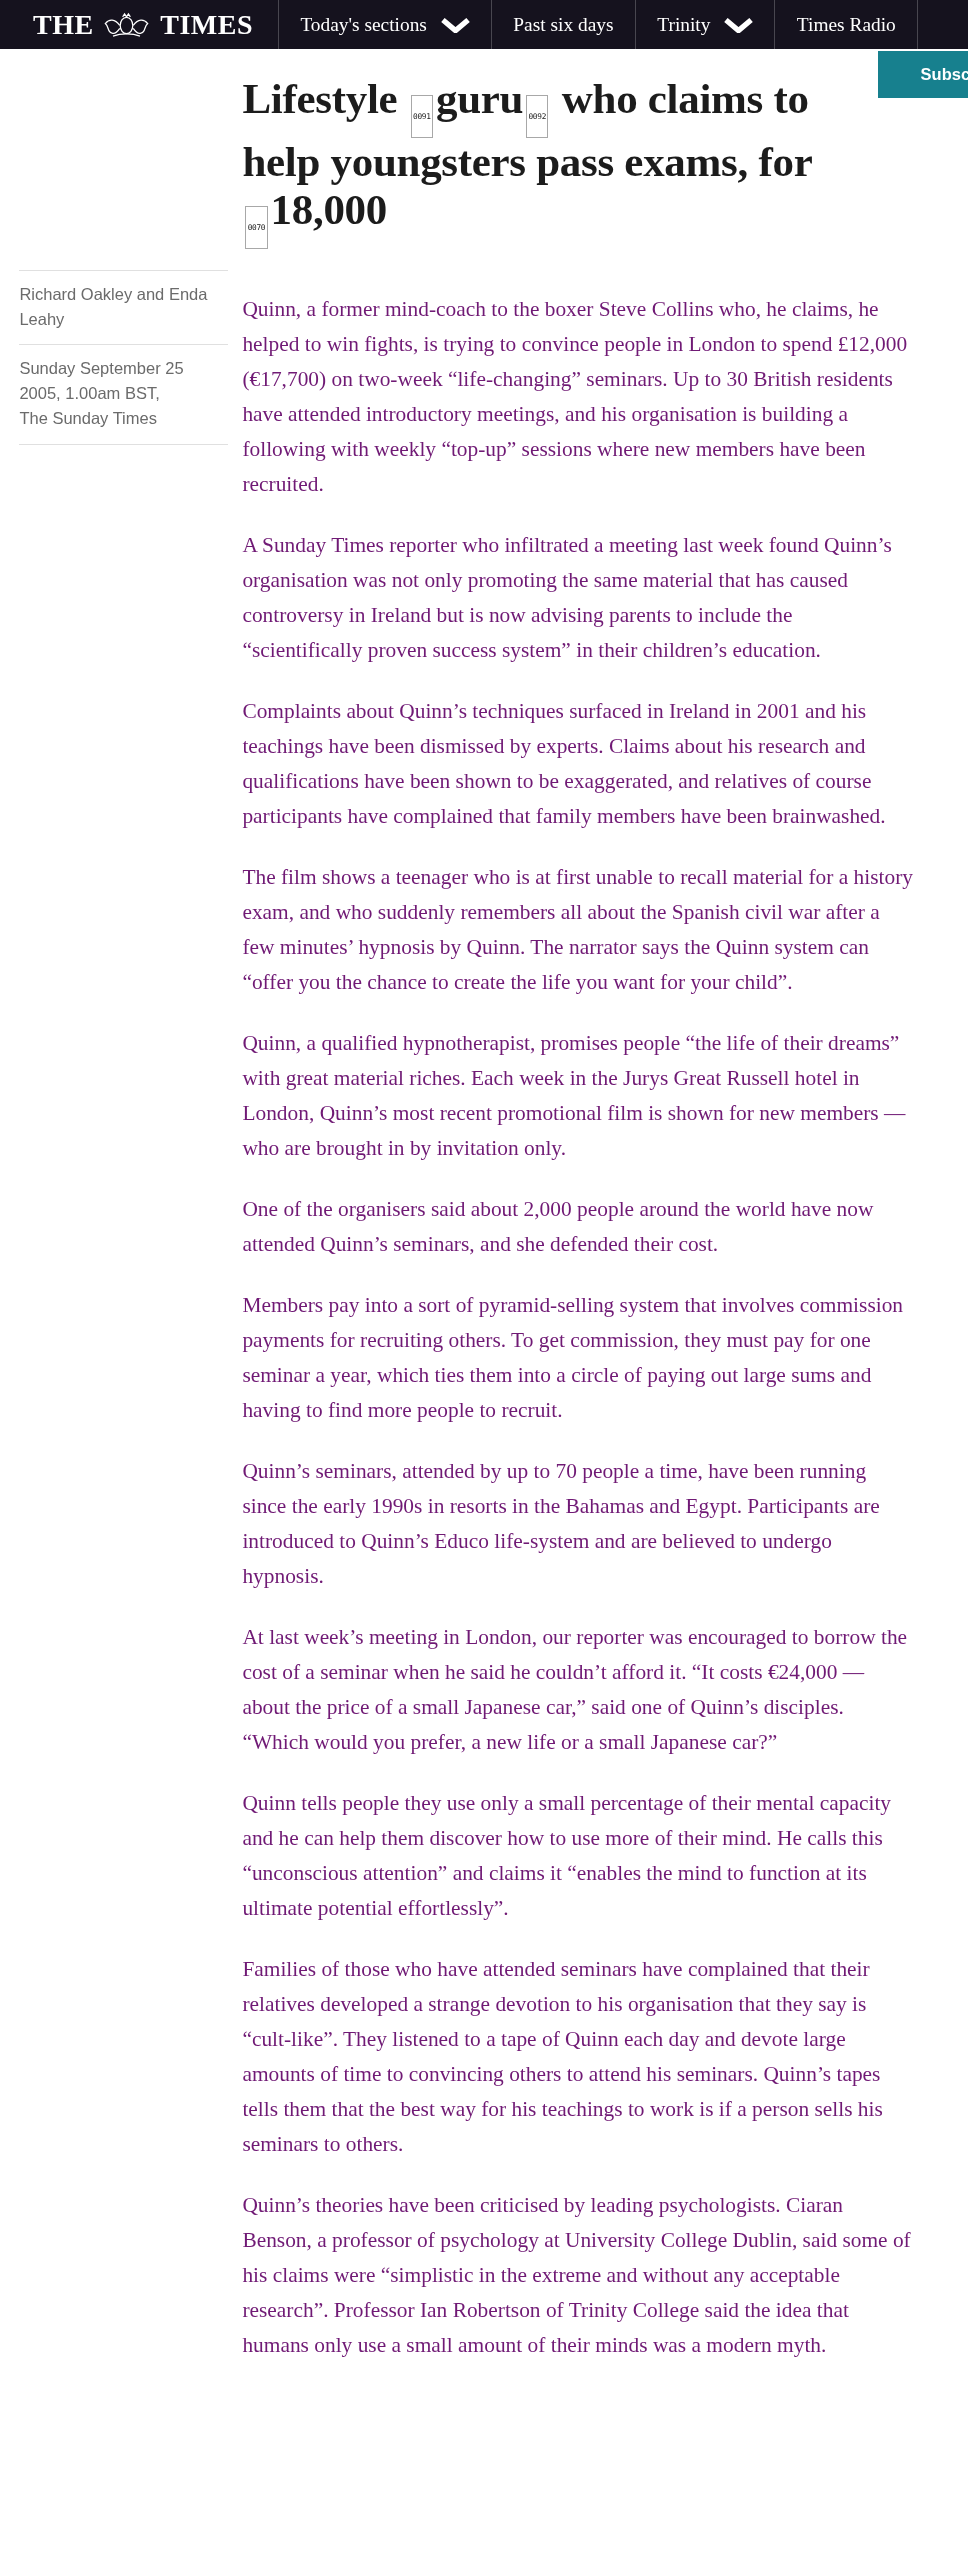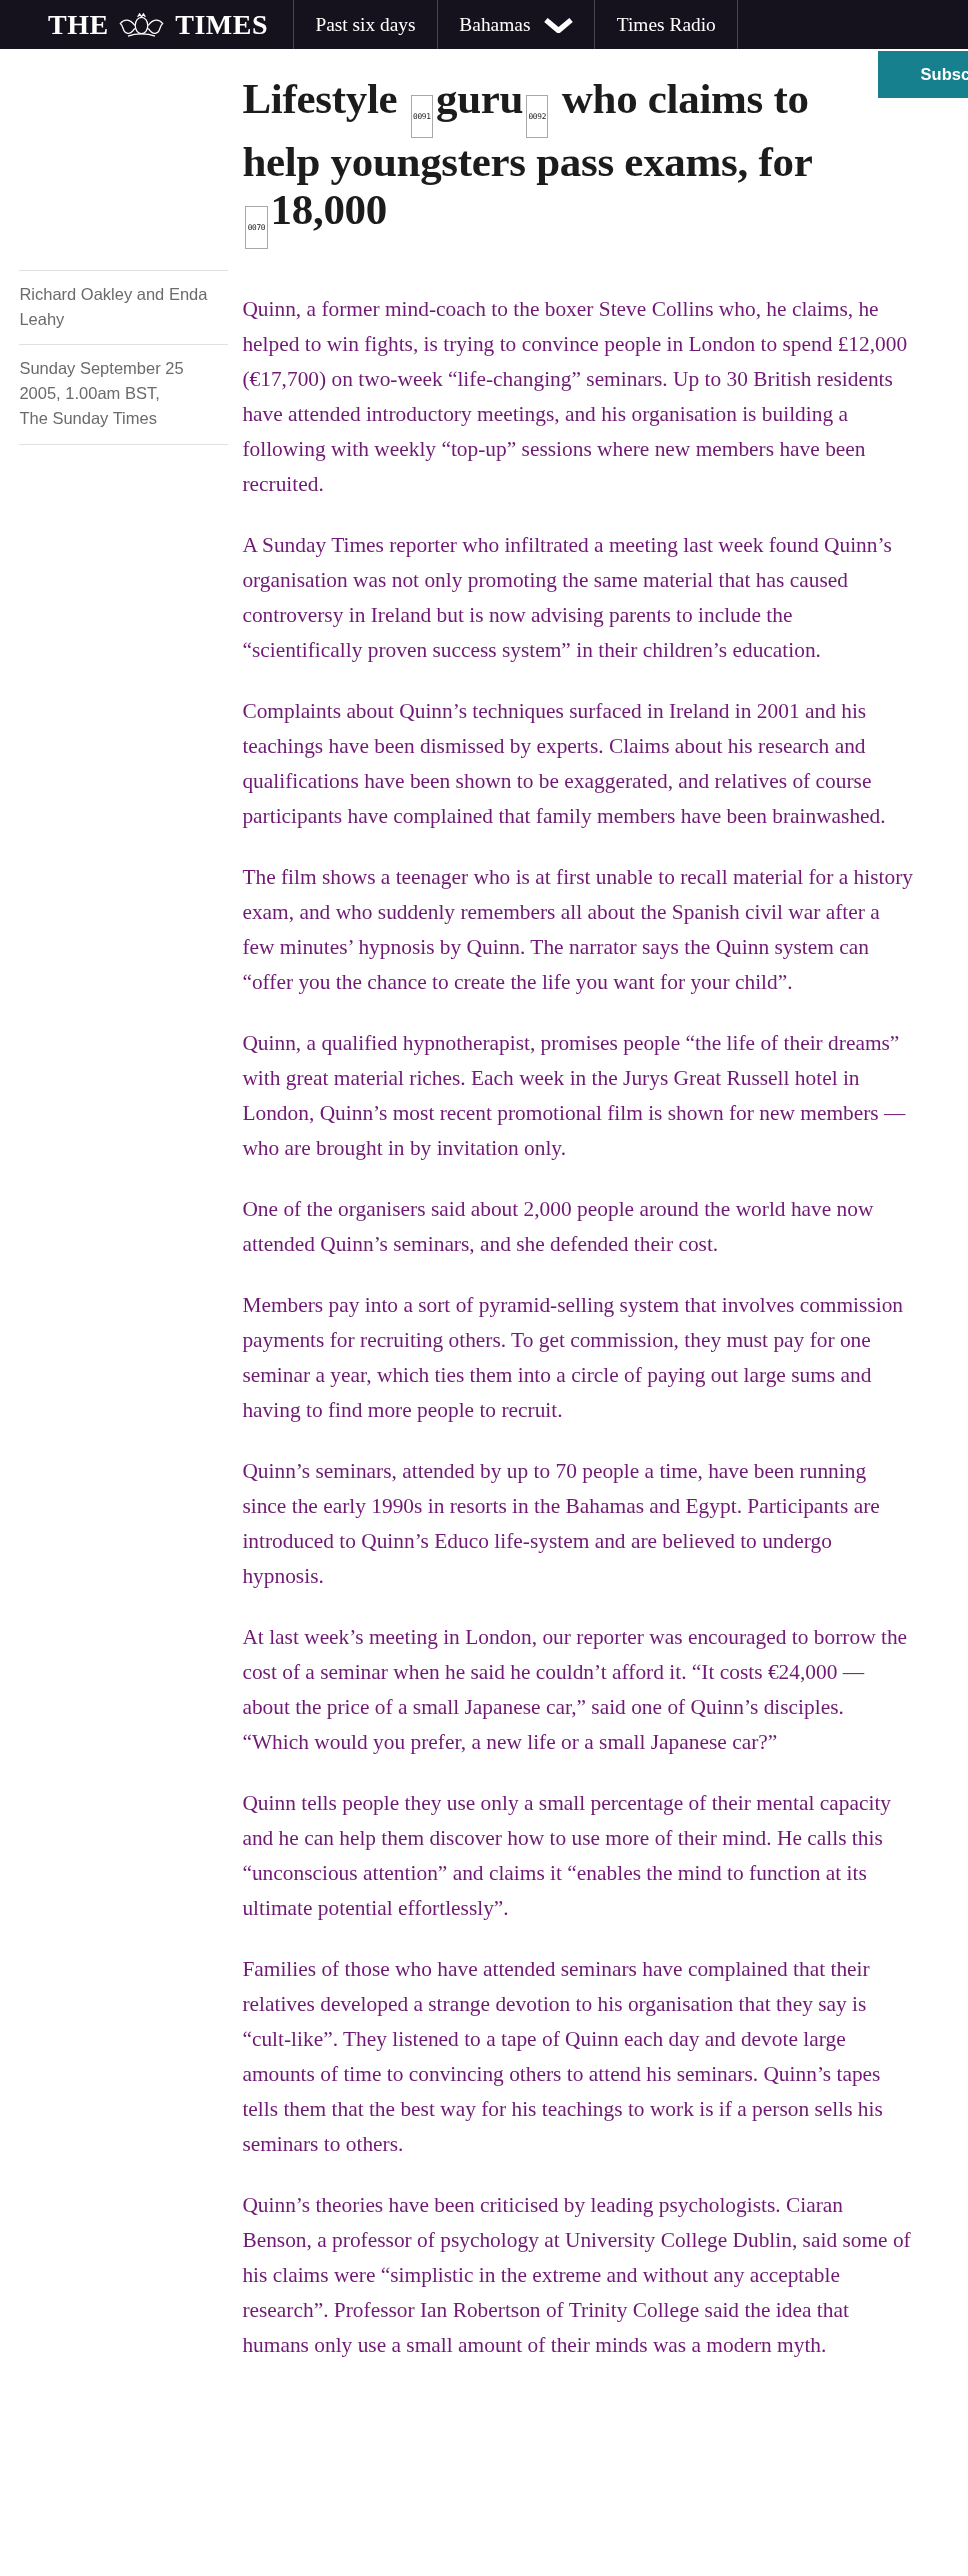--- a/index.html
+++ b/index.html
@@ -23,7 +23,7 @@
     display: flex;
     align-items: center;
     gap: 7.8px;
-    padding: 0 25px 0 48px;
+    padding: 0 25px 0 33px;
     cursor: pointer;
   }
   .logo-text {

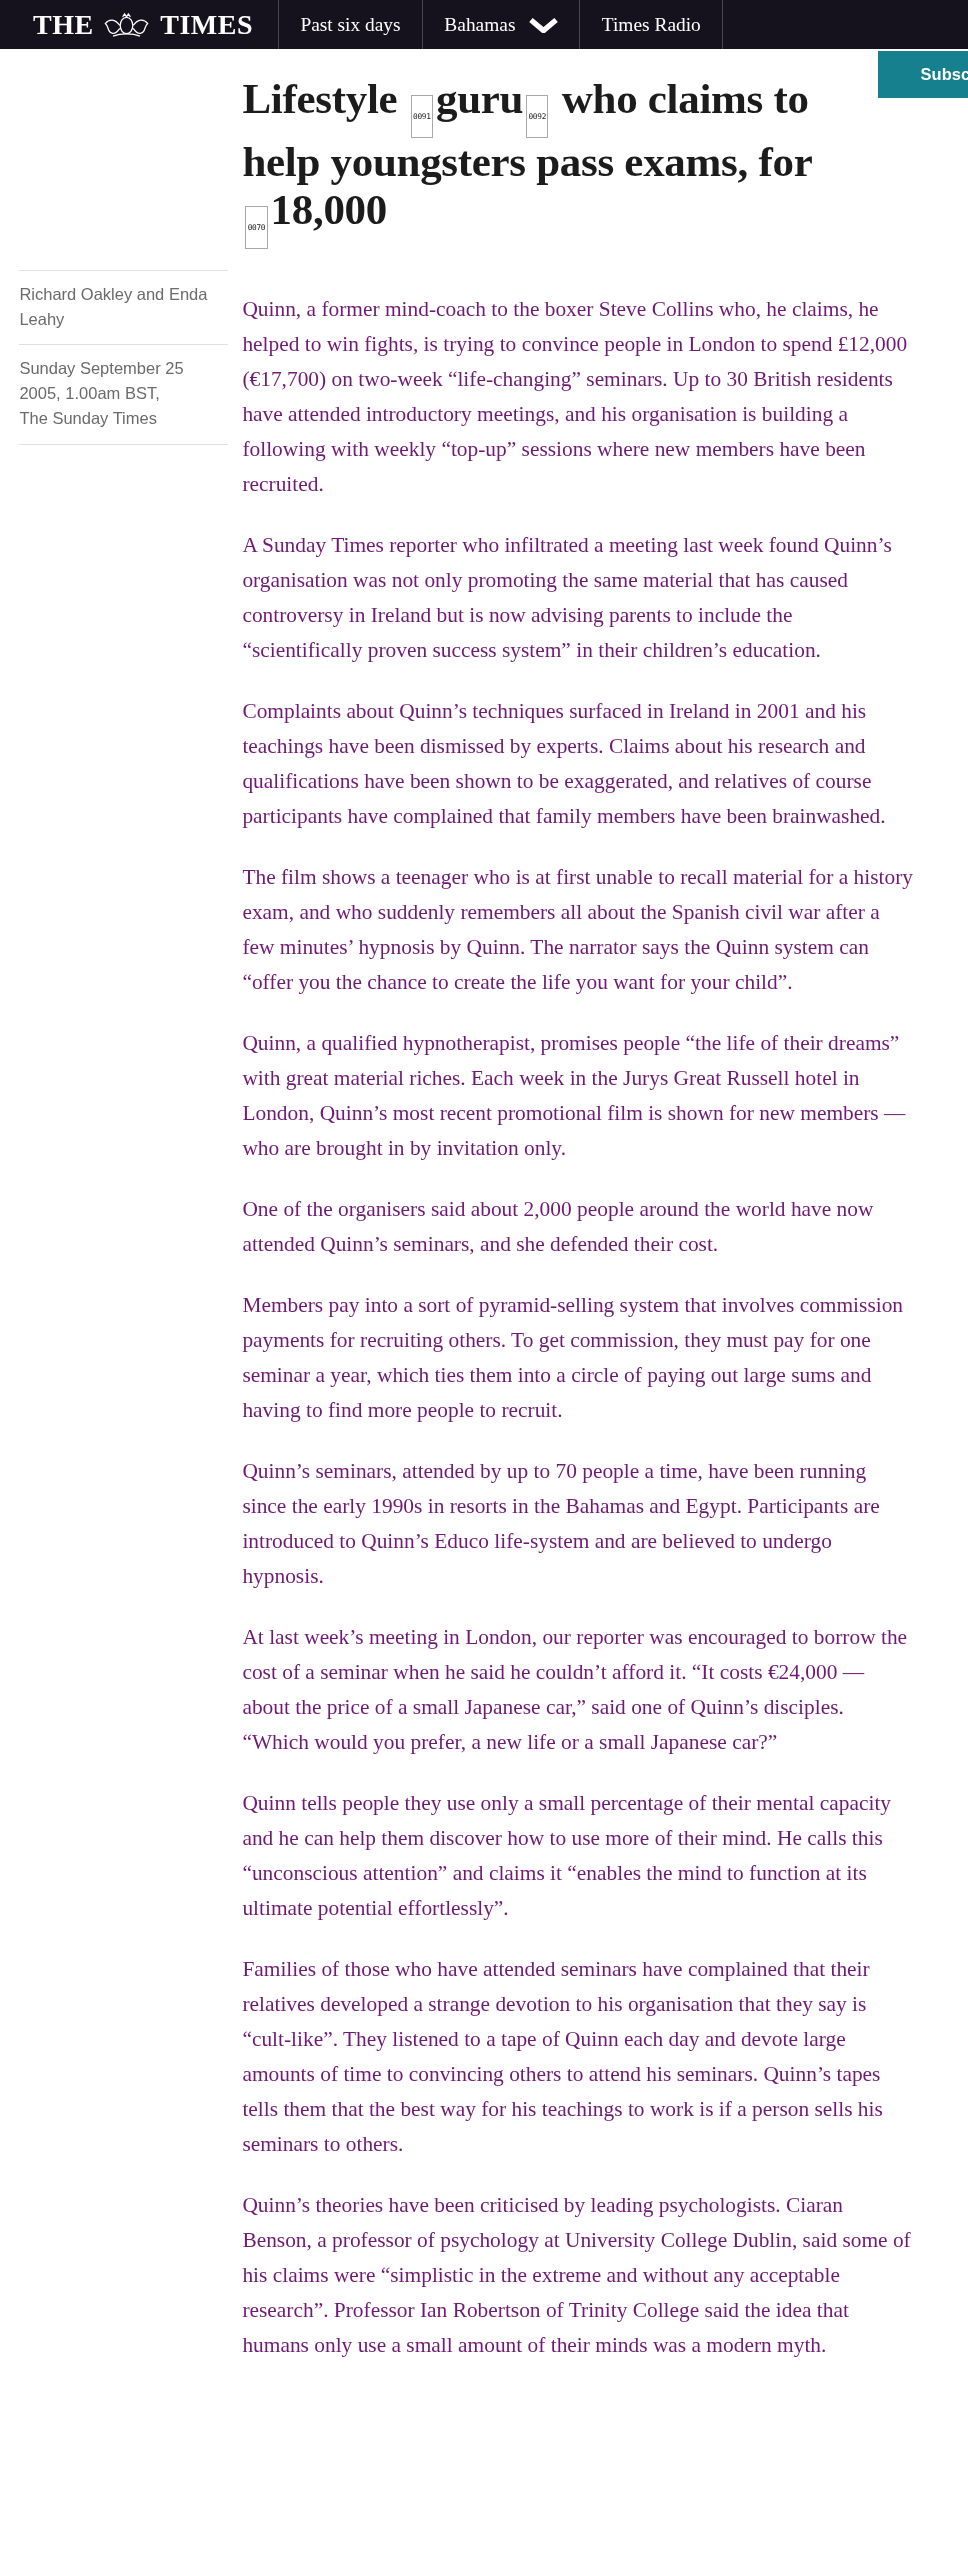--- a/index.html
+++ b/index.html
@@ -146,6 +146,12 @@
     <span class="logo-text">TIMES</span>
   </div>
   <nav class="nav">
+      <div class="nav-item">
+        <span>Today's sections</span>
+        <svg class="chev" width="29" height="15.6" viewBox="0 0 30 16" fill="none" stroke="#ffffff" stroke-width="5.5">
+          <path d="M2 2 L15 13 L28 2"></path>
+        </svg>
+      </div>
       <div class="nav-item">
         <span>Past six days</span>
       </div>

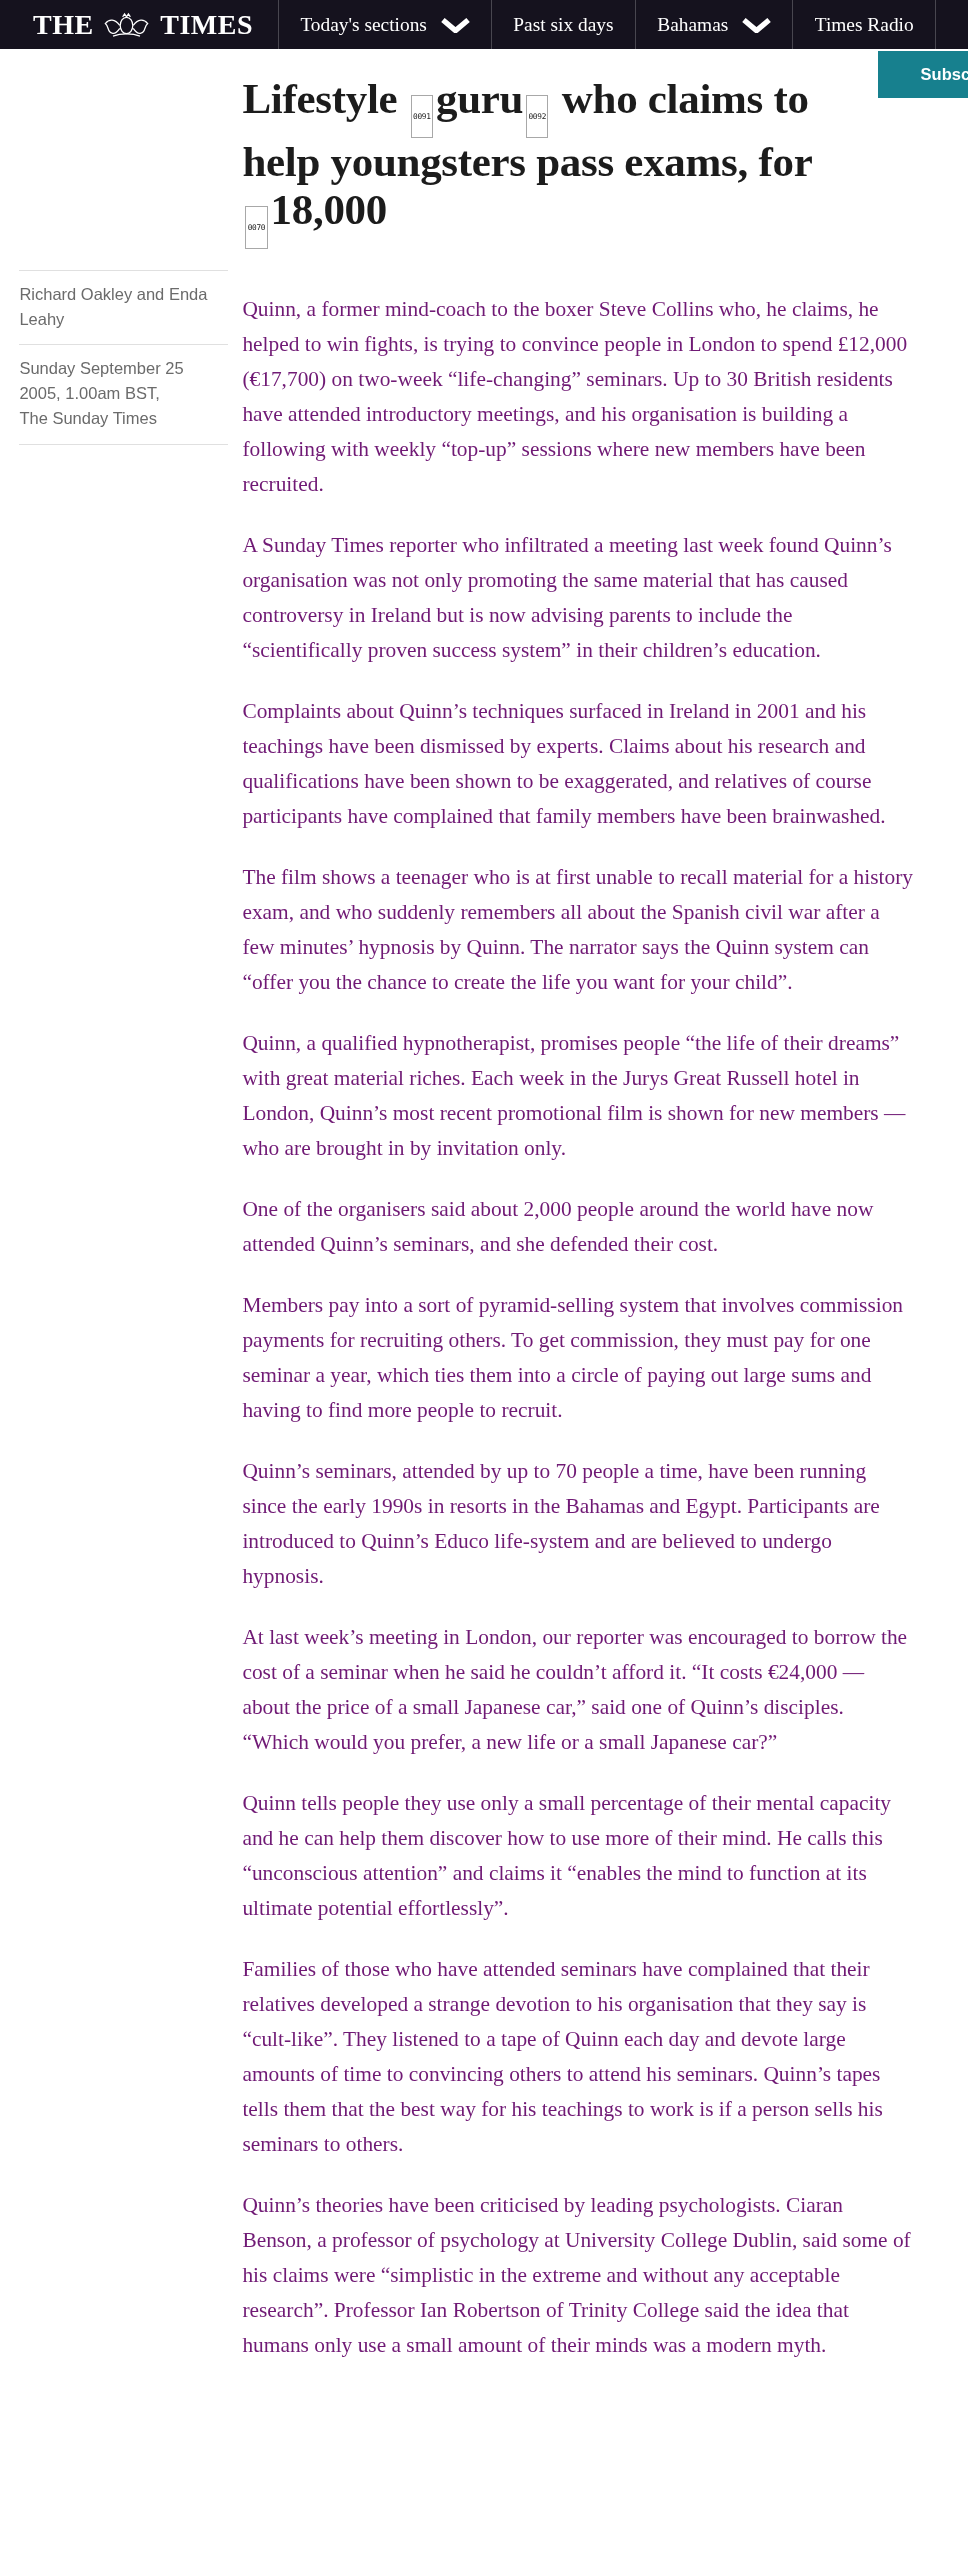--- a/index.html
+++ b/index.html
@@ -156,7 +156,7 @@
         <span>Past six days</span>
       </div>
       <div class="nav-item">
-        <span>Bahamas</span>
+        <span>Trinity</span>
         <svg class="chev" width="29" height="15.6" viewBox="0 0 30 16" fill="none" stroke="#ffffff" stroke-width="5.5">
           <path d="M2 2 L15 13 L28 2"></path>
         </svg>

